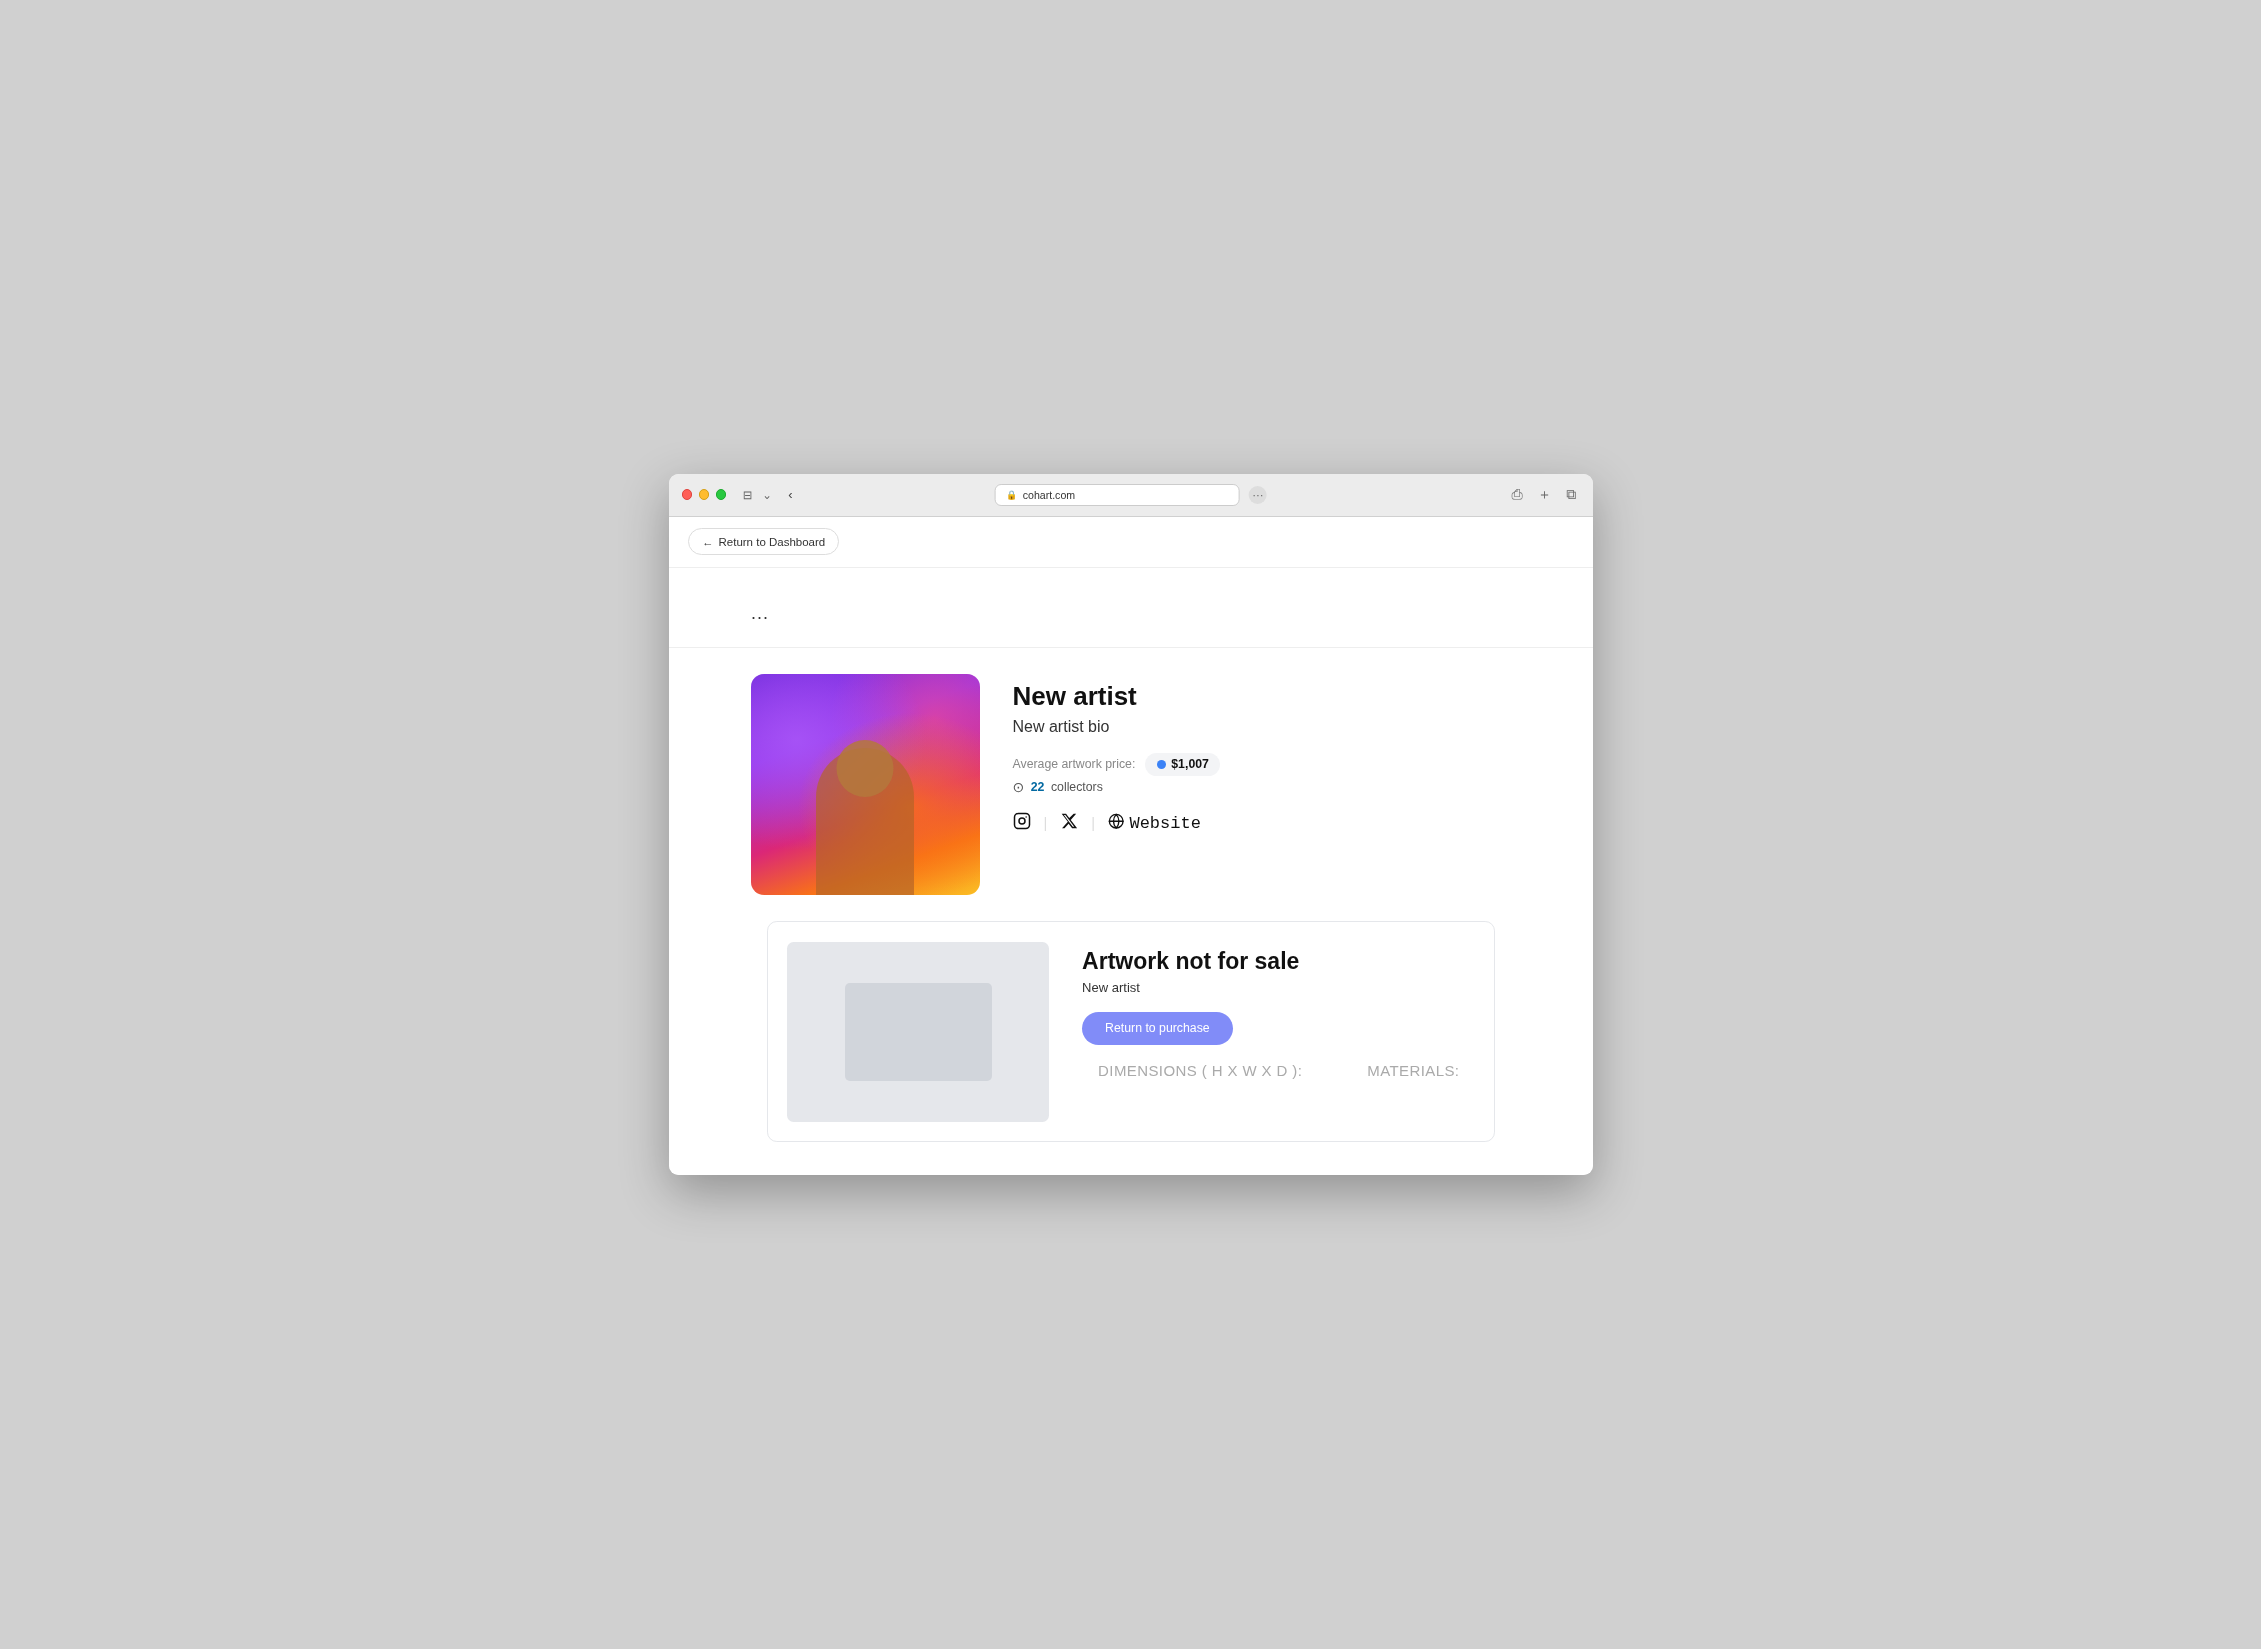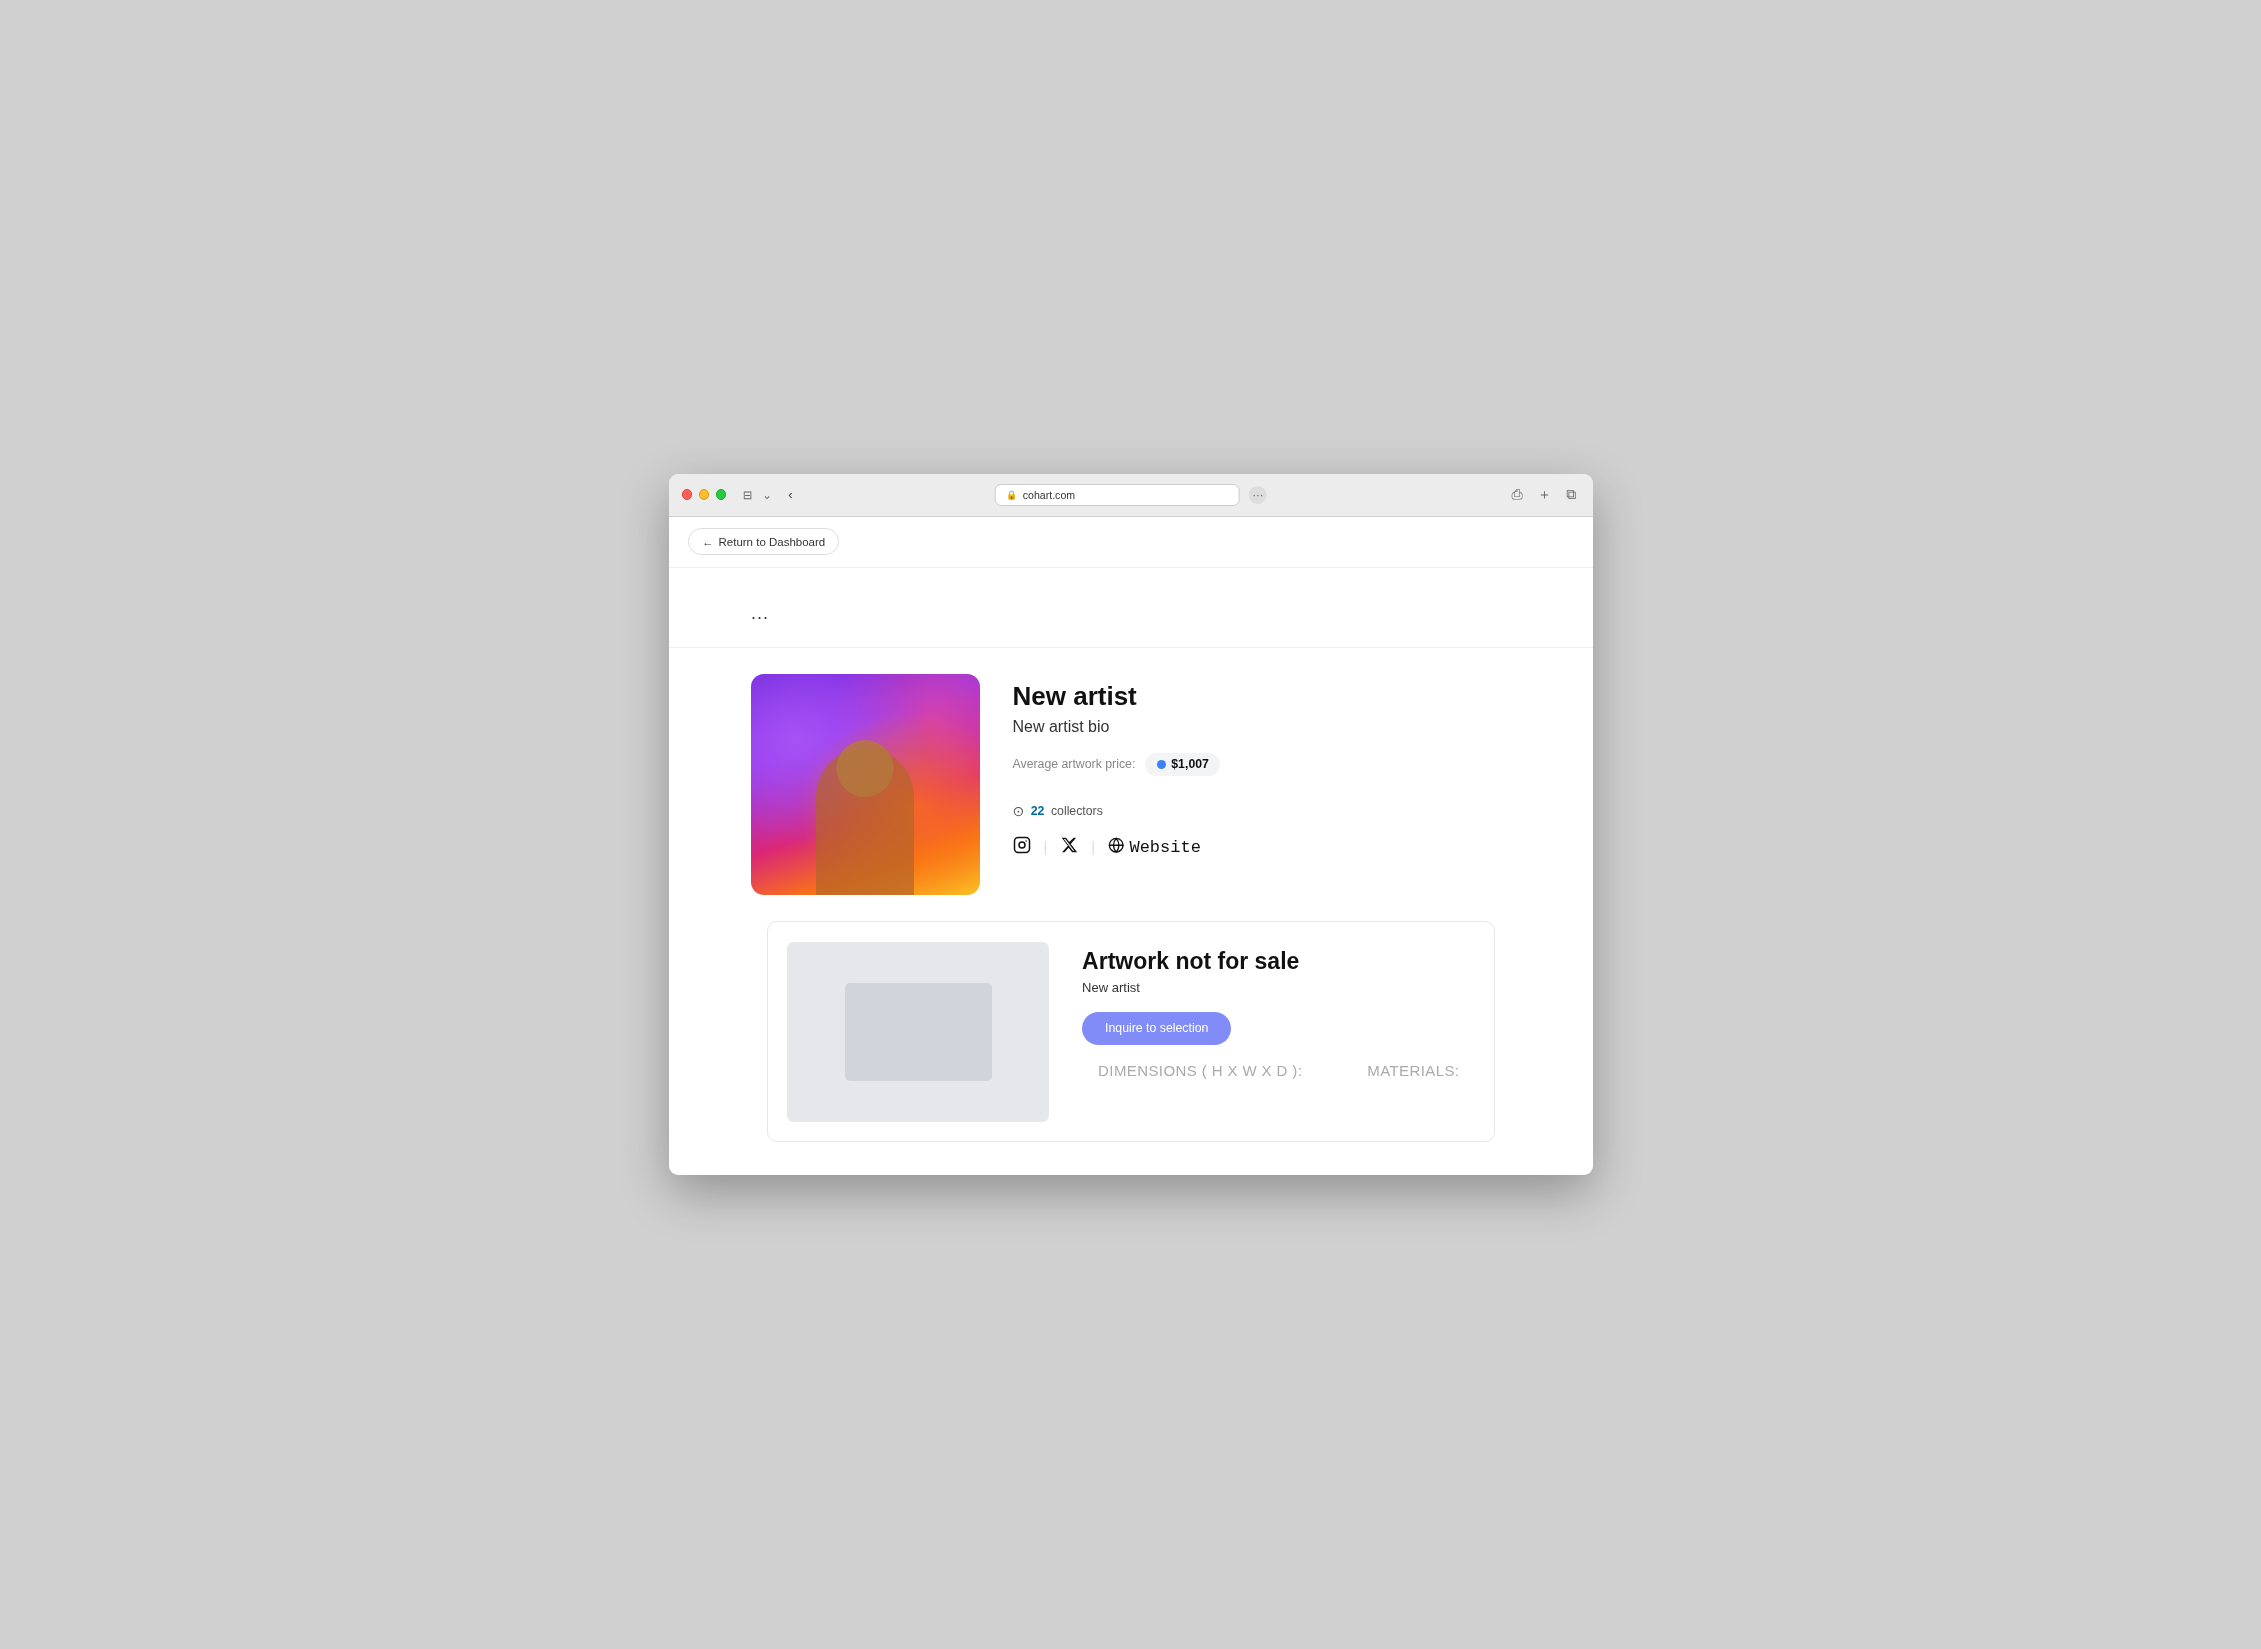--- a/index.html
+++ b/index.html
@@ -258,7 +258,7 @@
       display: flex;
       align-items: center;
       gap: 9.8px;
-      margin-bottom: 27px;
+      margin-bottom: 3px;
     }
 
     .price-label {

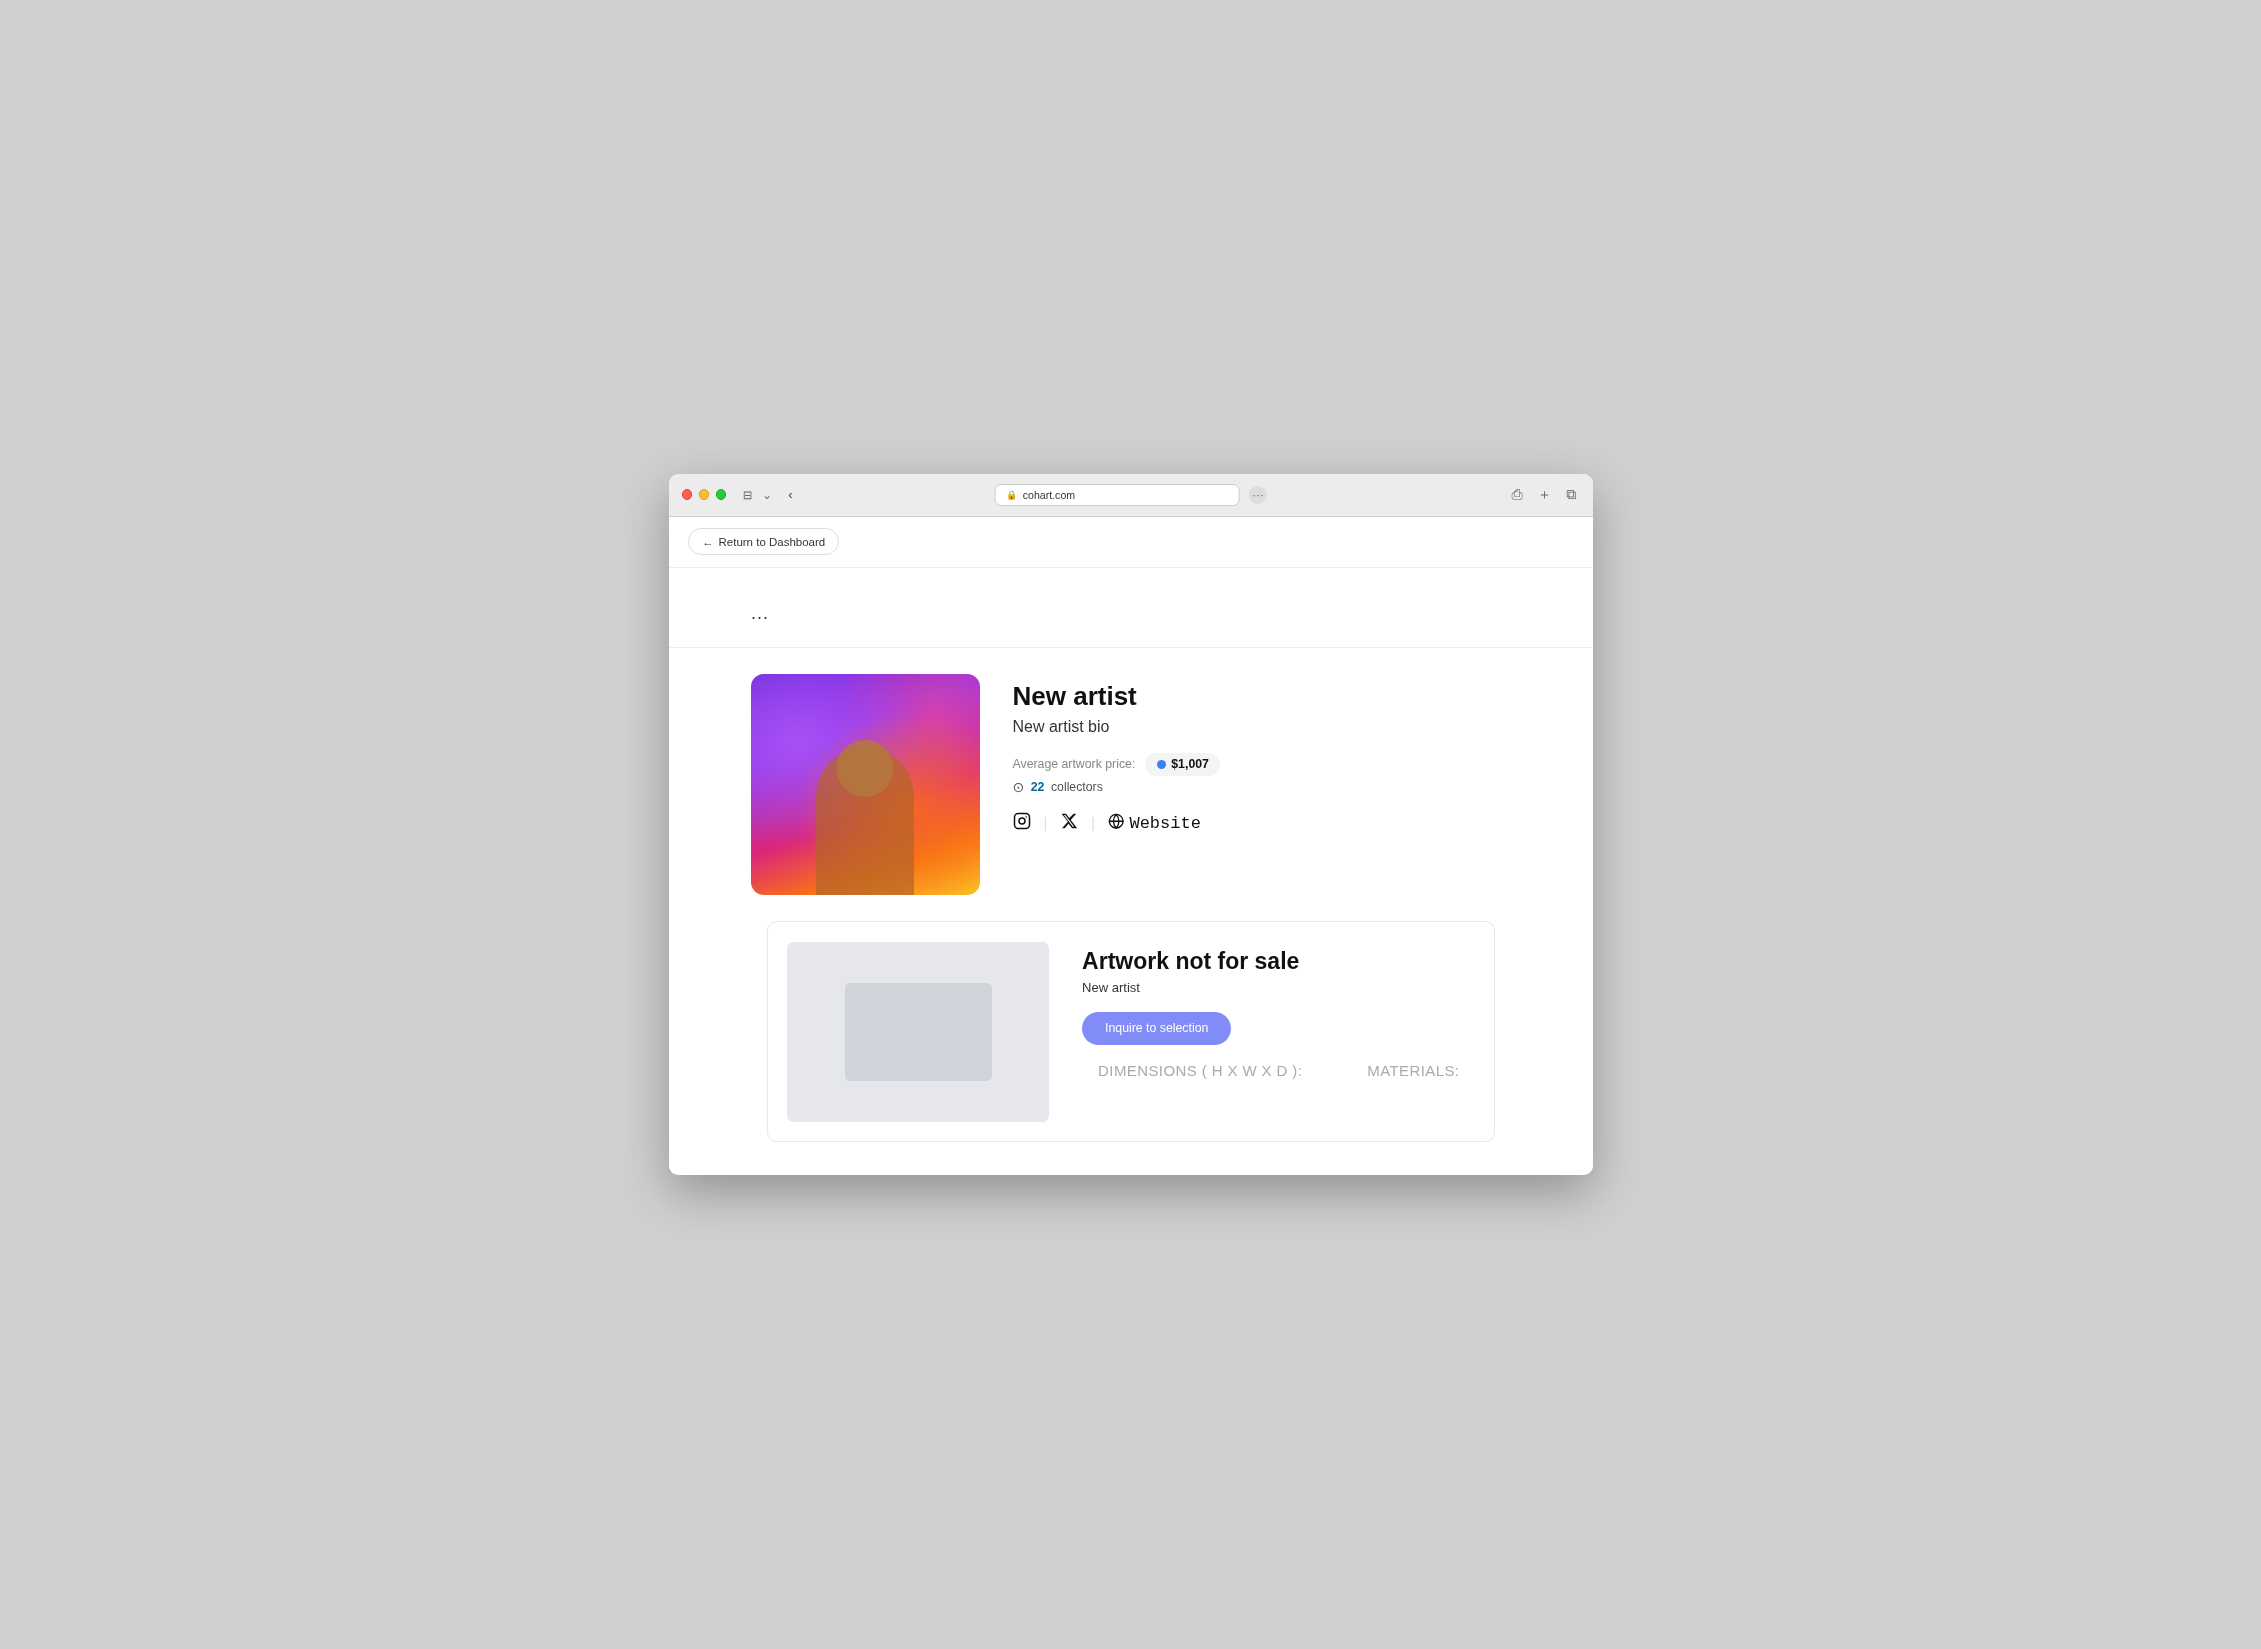--- a/index.html
+++ b/index.html
@@ -523,7 +523,7 @@
         <div class="artwork-info">
           <div class="artwork-title">Artwork not for sale</div>
           <div class="artwork-artist">New artist</div>
-          <button class="inquire-btn">Inquire to selection</button>
+          <button class="inquire-btn">Return to purchase</button>
           <div class="dimensions-row">
             <div>
               <div class="dim-label">DIMENSIONS ( H X W X D ):</div>

